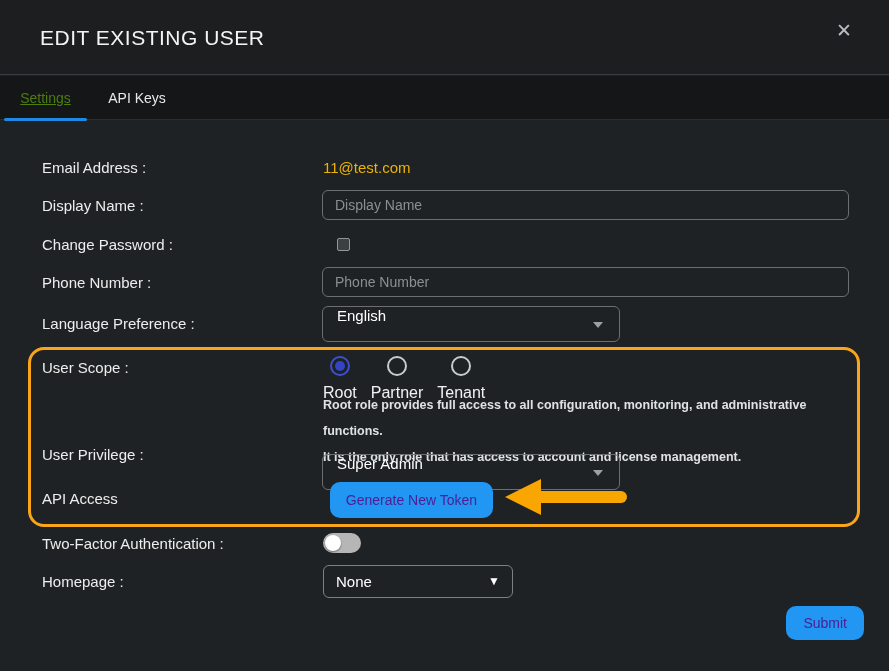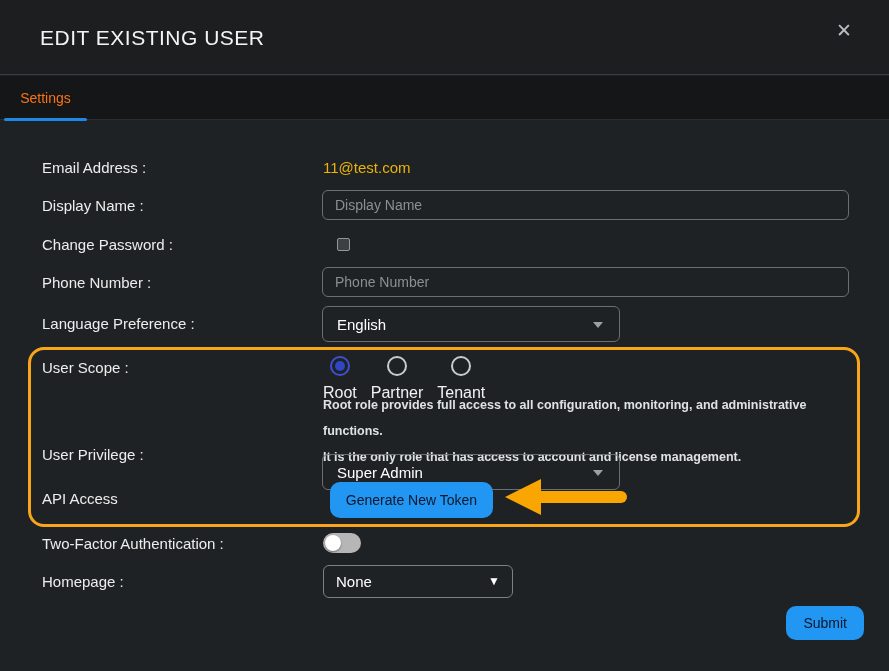--- a/index.html
+++ b/index.html
@@ -43,7 +43,7 @@
     display: flex; align-items: center; justify-content: center;
     font-size: 14px; cursor: pointer;
   }
-  .tab-settings { left: 0; width: 91px; color: #f97316; }
+  .tab-settings { left: 0; width: 91px; color: #4d7c0f; text-decoration: underline; }
   .tab-settings::after {
     content: ""; position: absolute; left: 4px; right: 4px; bottom: -1px;
     height: 3px; background: #1e88e5; border-radius: 2px;

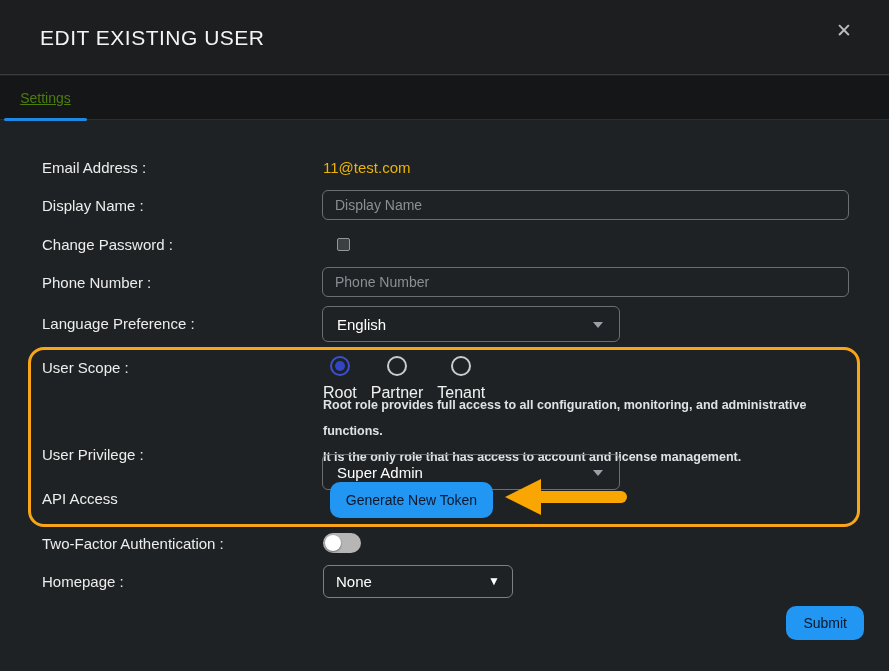--- a/index.html
+++ b/index.html
@@ -161,6 +161,7 @@
 
   <div class="tab-bar">
     <div class="tab tab-settings">Settings</div>
+    <div class="tab tab-apikeys">API Keys</div>
   </div>
 
   <div class="row-label" style="top:159px">Email Address :</div>

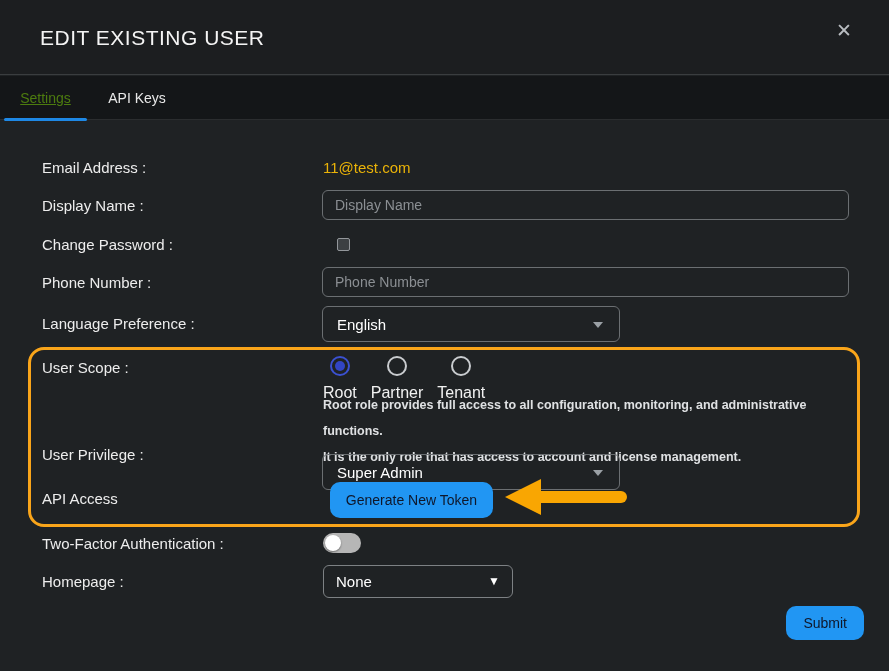--- a/index.html
+++ b/index.html
@@ -74,7 +74,7 @@
   .dropdown {
     position: absolute; left: 322px; width: 298px; height: 36px;
     border: 1px solid #6b6f72; border-radius: 6px;
-    display: flex; align-items: center; cursor: pointer;
+    display: flex; align-items: flex-start; cursor: pointer;
     padding: 0 14px; font-size: 15px; color: #fff; background: transparent;
   }
   .caret-down {

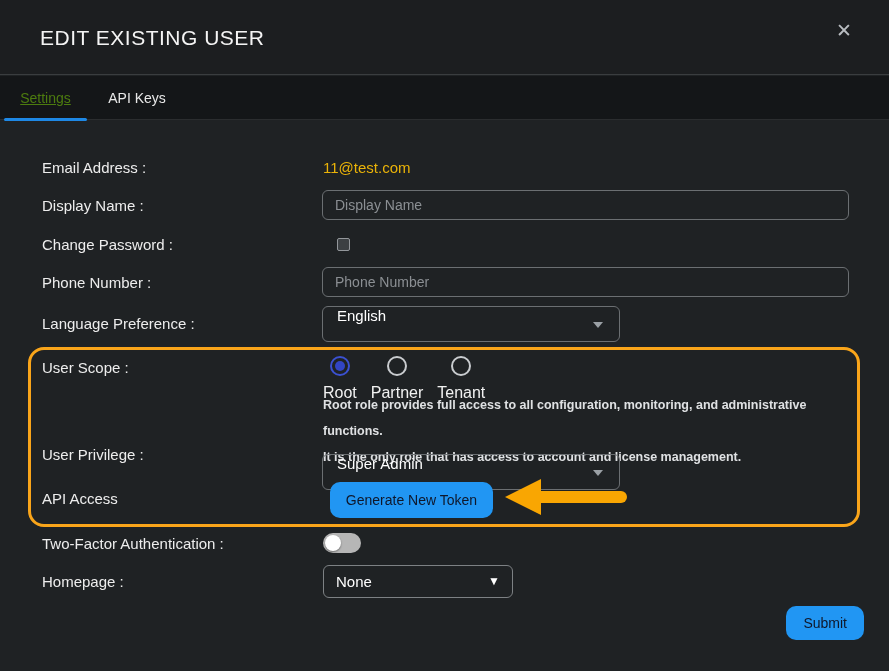--- a/index.html
+++ b/index.html
@@ -105,7 +105,7 @@
 
   
   .btn-blue {
-    background: #2196f3; color: #0f172a; border: none; border-radius: 10px;
+    background: #2196f3; color: #4c1d95; border: none; border-radius: 10px;
     font-size: 14px; font-family: "Liberation Sans", sans-serif; cursor: pointer; text-align: center;
   }
   .generate-btn { position: absolute; left: 330px; width: 163px; height: 36px; }

